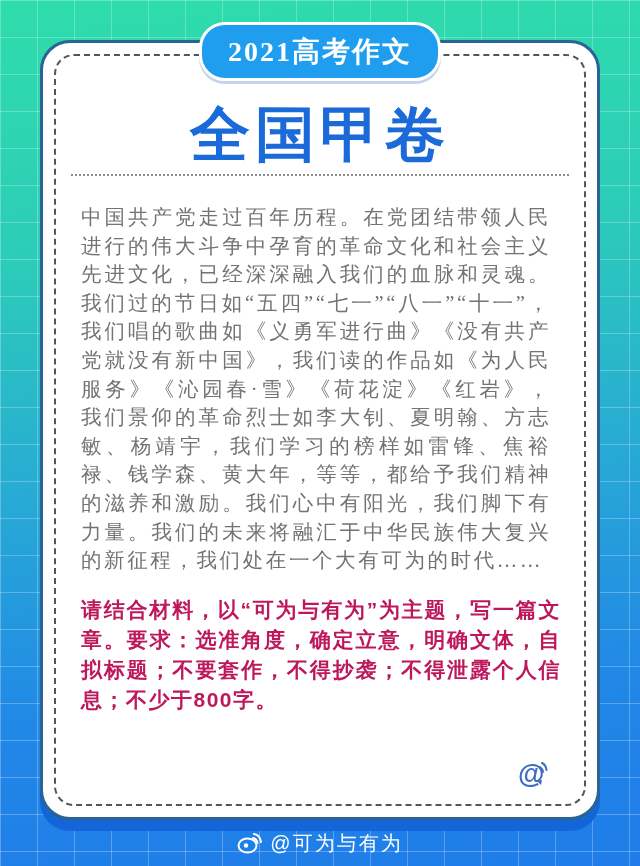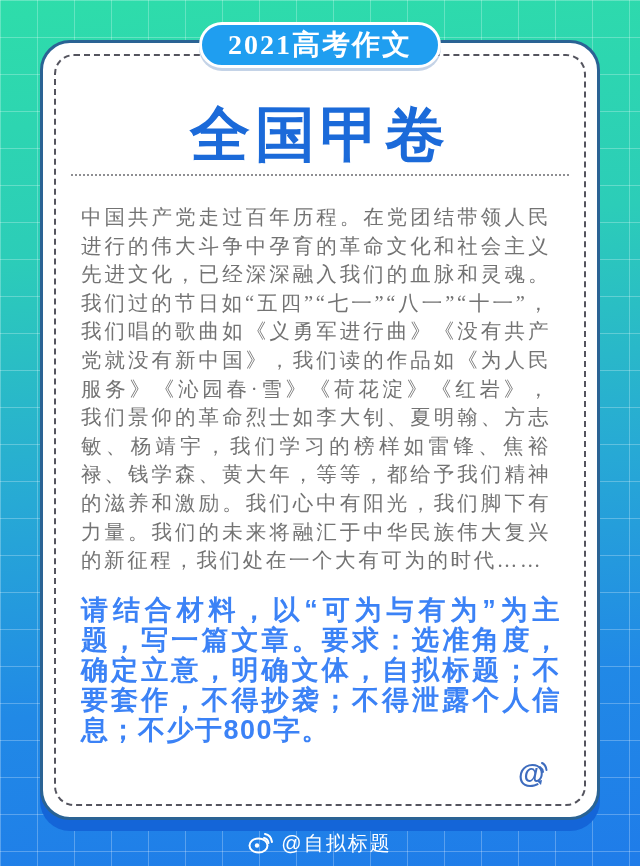--- a/index.html
+++ b/index.html
@@ -38,7 +38,7 @@
     position: absolute;
     left: 50%; top: -21px;
     transform: translateX(-50%);
-    min-width: 212px; height: 46px;
+    min-width: 212px; height: 59px;
     padding: 16px 26px;
     background: #1f9ef0;
     border: 3px solid #ffffff;

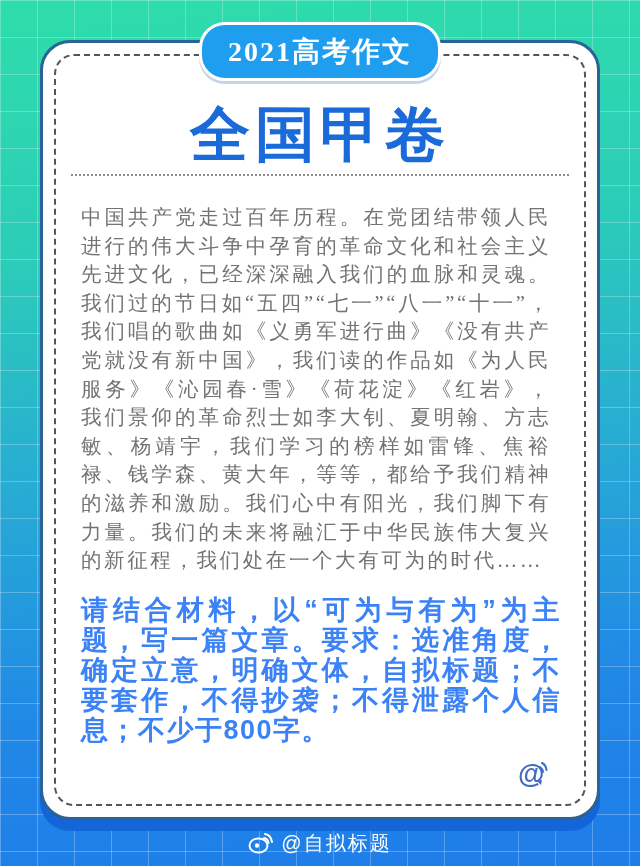--- a/index.html
+++ b/index.html
@@ -88,10 +88,10 @@
     left: 38px; right: 36px; top: 552px;
     font-family: "Liberation Sans", sans-serif;
     font-weight: 700;
-    font-size: 27px;
+    font-size: 21px;
     line-height: 30px;
     letter-spacing: 1.5px;
-    color: #3b82f6;
+    color: #be185d;
     text-align: justify;
   }
 

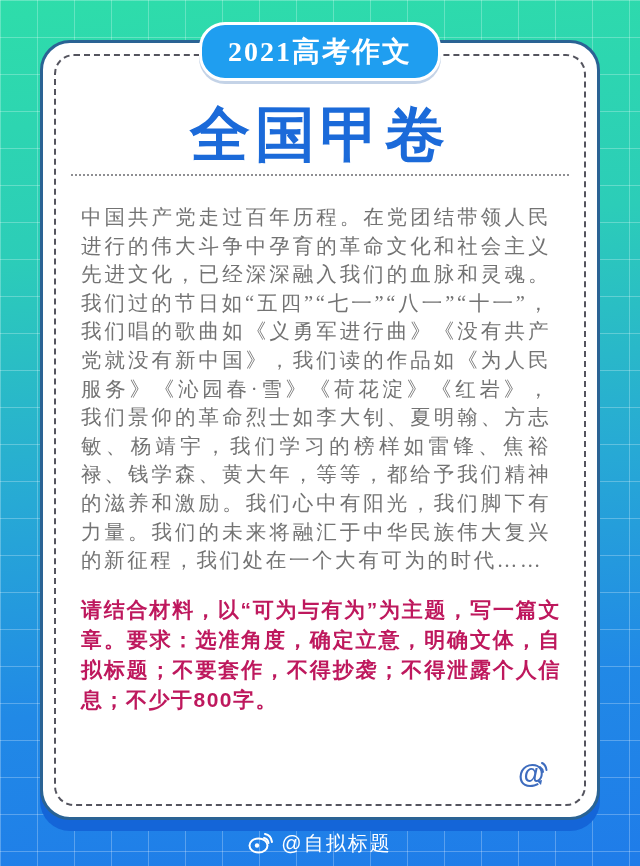--- a/index.html
+++ b/index.html
@@ -171,7 +171,7 @@
         <path d="M16 6 q4 1 4.5 5" fill="none" stroke="#ffffff" stroke-width="2" stroke-linecap="round"></path>
       </svg>
     </span>
-    <span class="footer-text">@自拟标题</span>
+    <span class="footer-text">@可为与有为</span>
   </div>
 
 </div>

